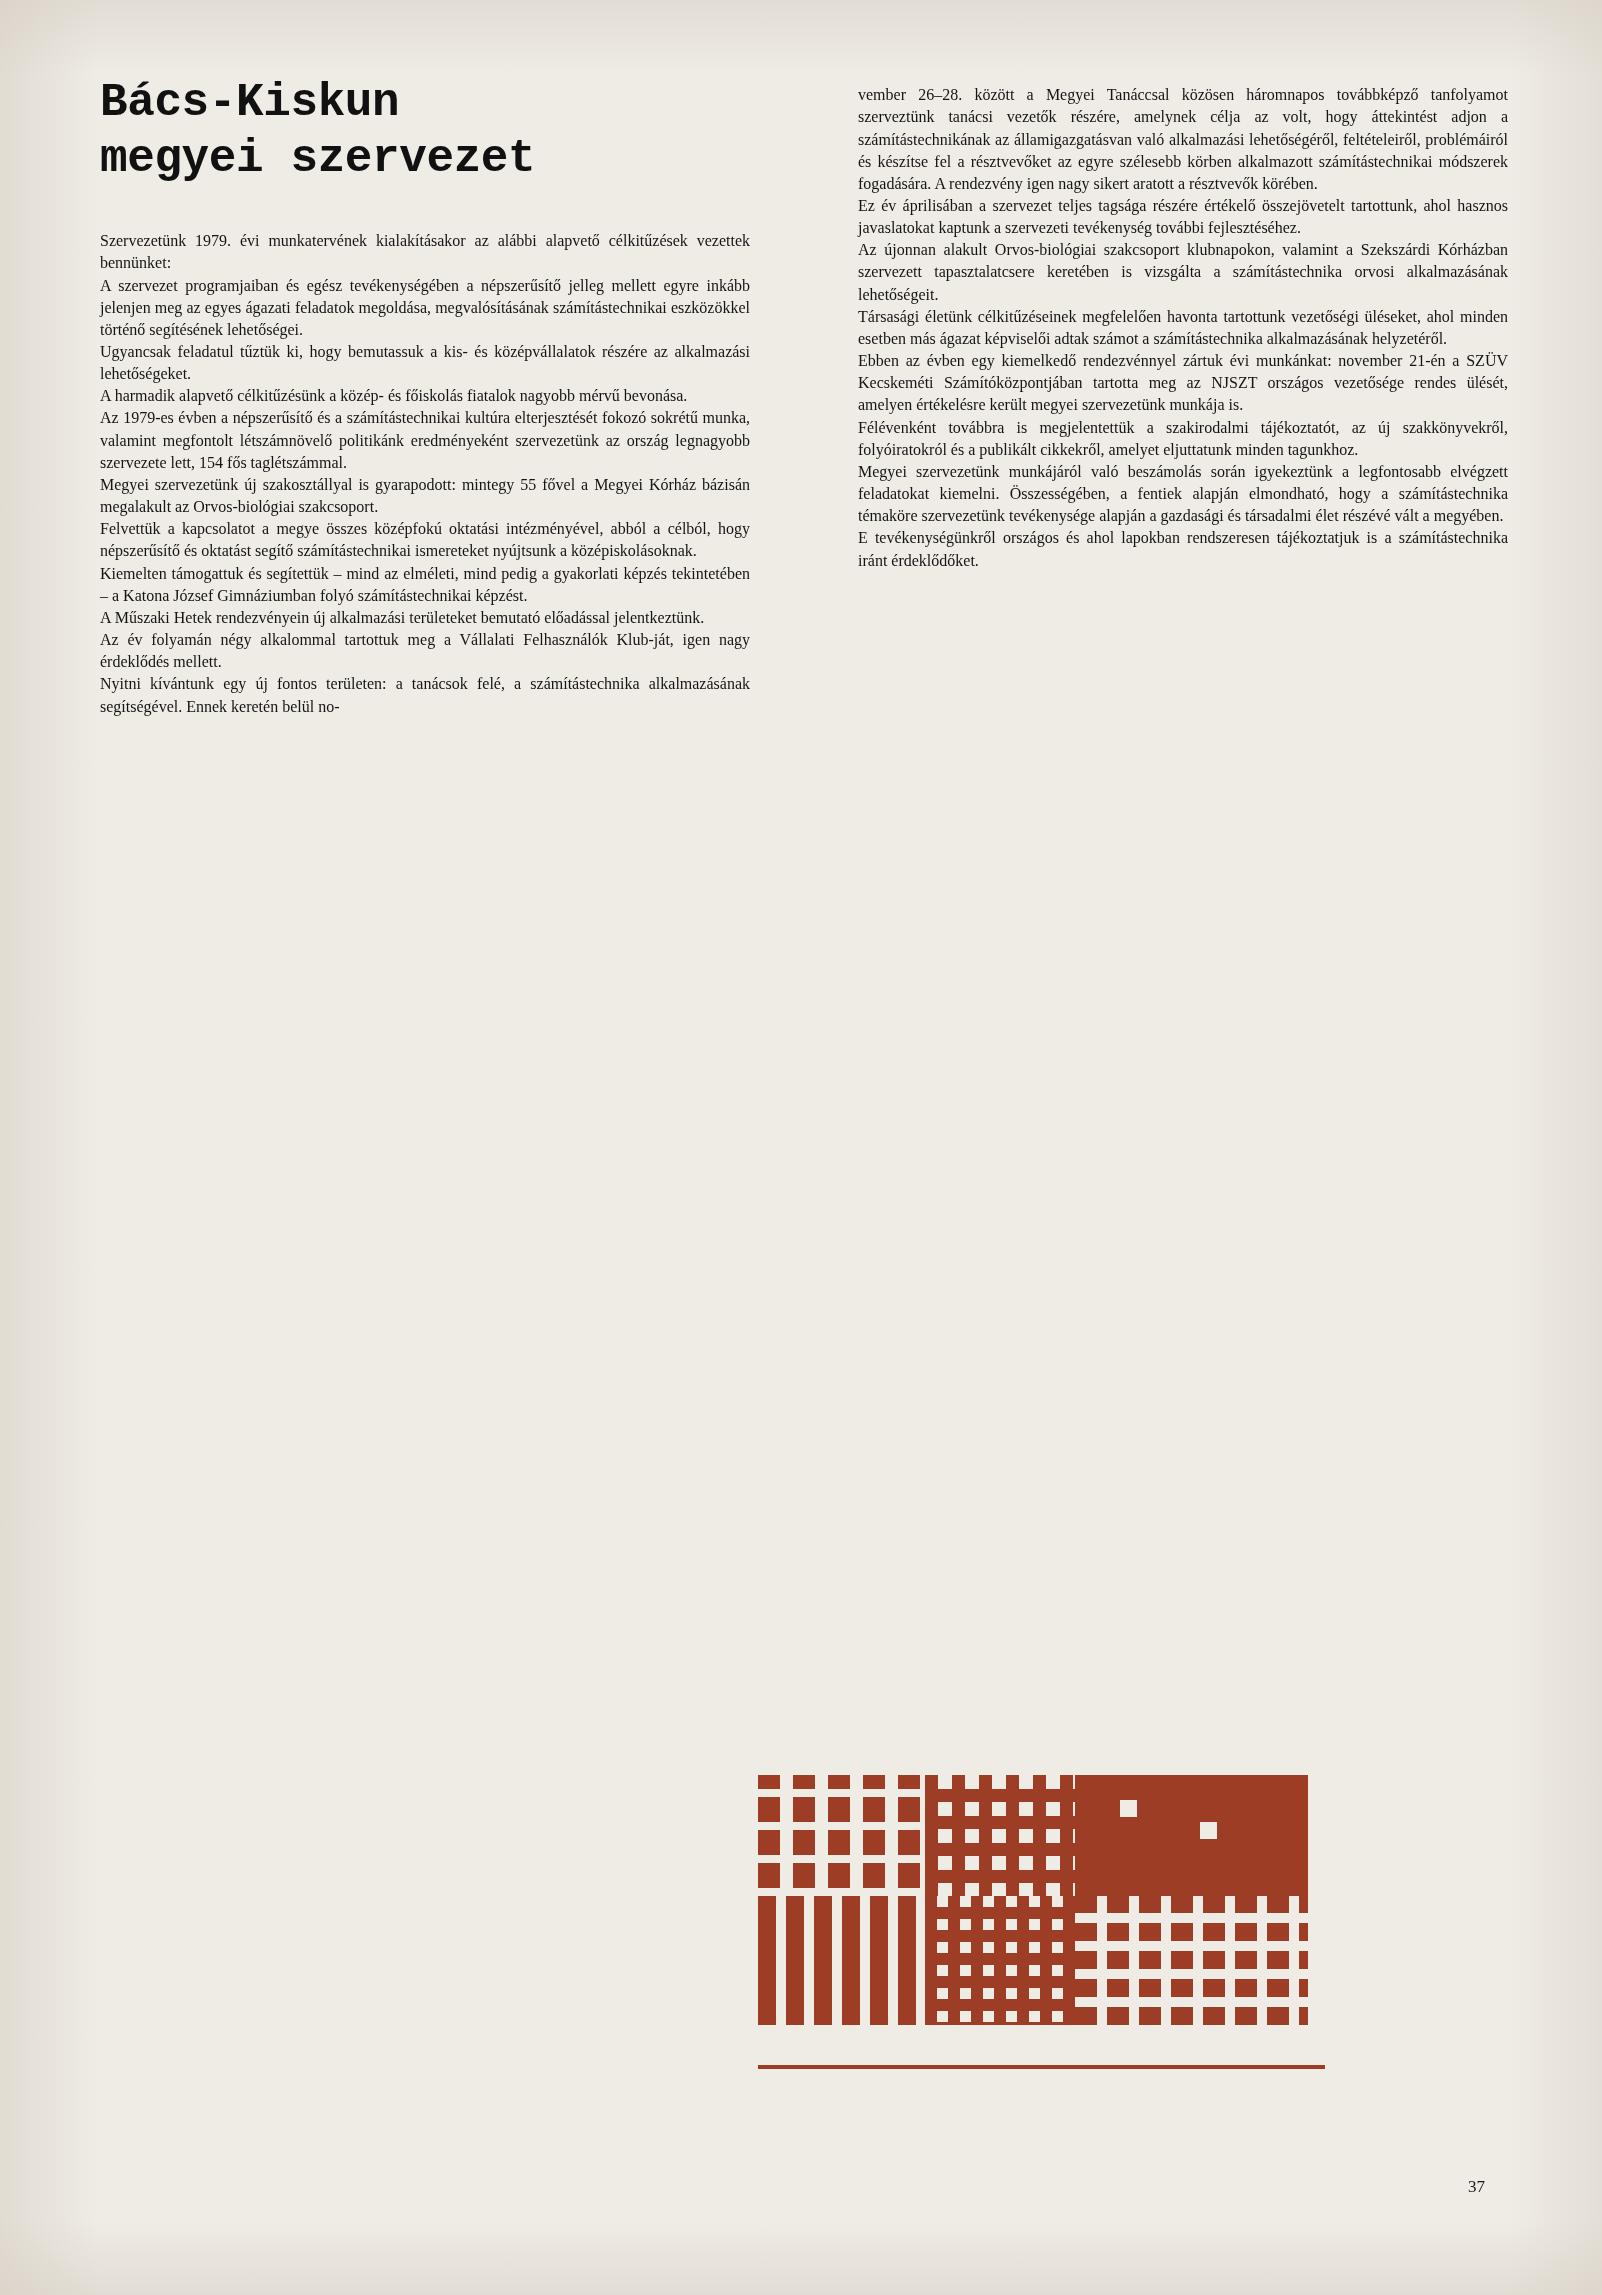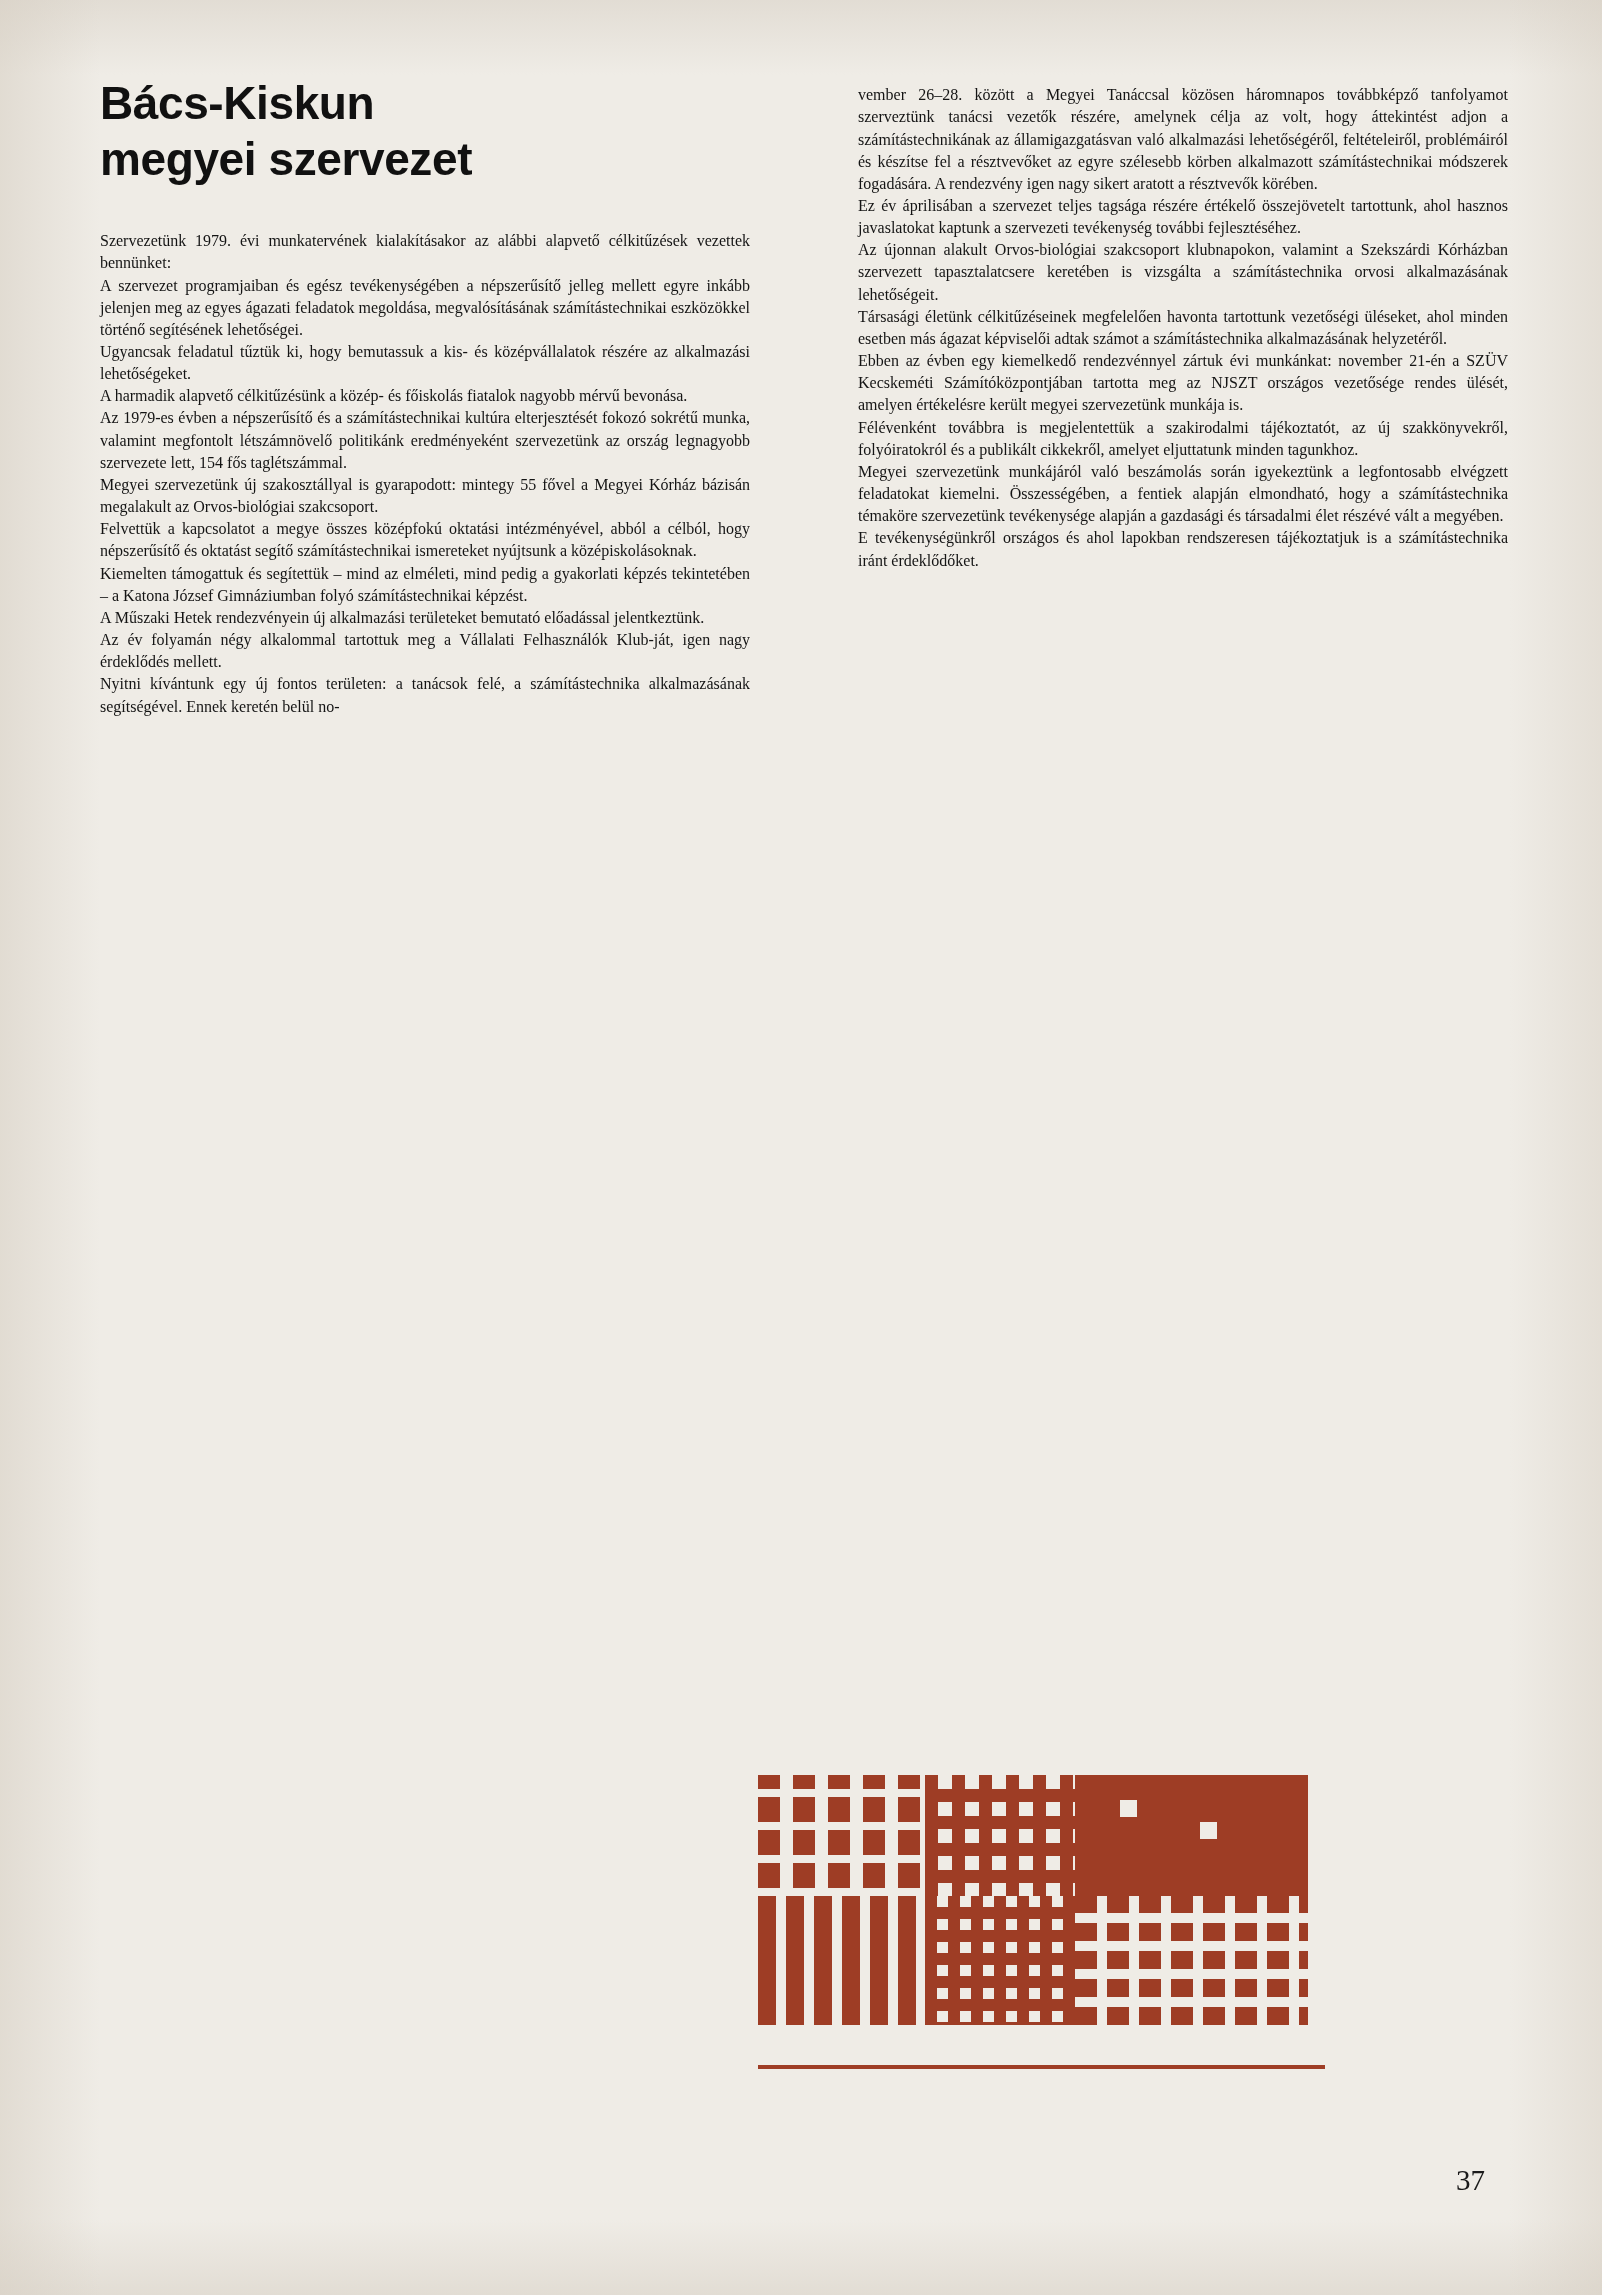--- a/index.html
+++ b/index.html
@@ -39,7 +39,7 @@
     height: 2108px;
   }
   .title {
-    font-family: Liberation Sans, sans-serif;
+    font-family: Liberation Mono, monospace;
     font-weight: bold;
     font-size: 46px;
     line-height: 1.22;

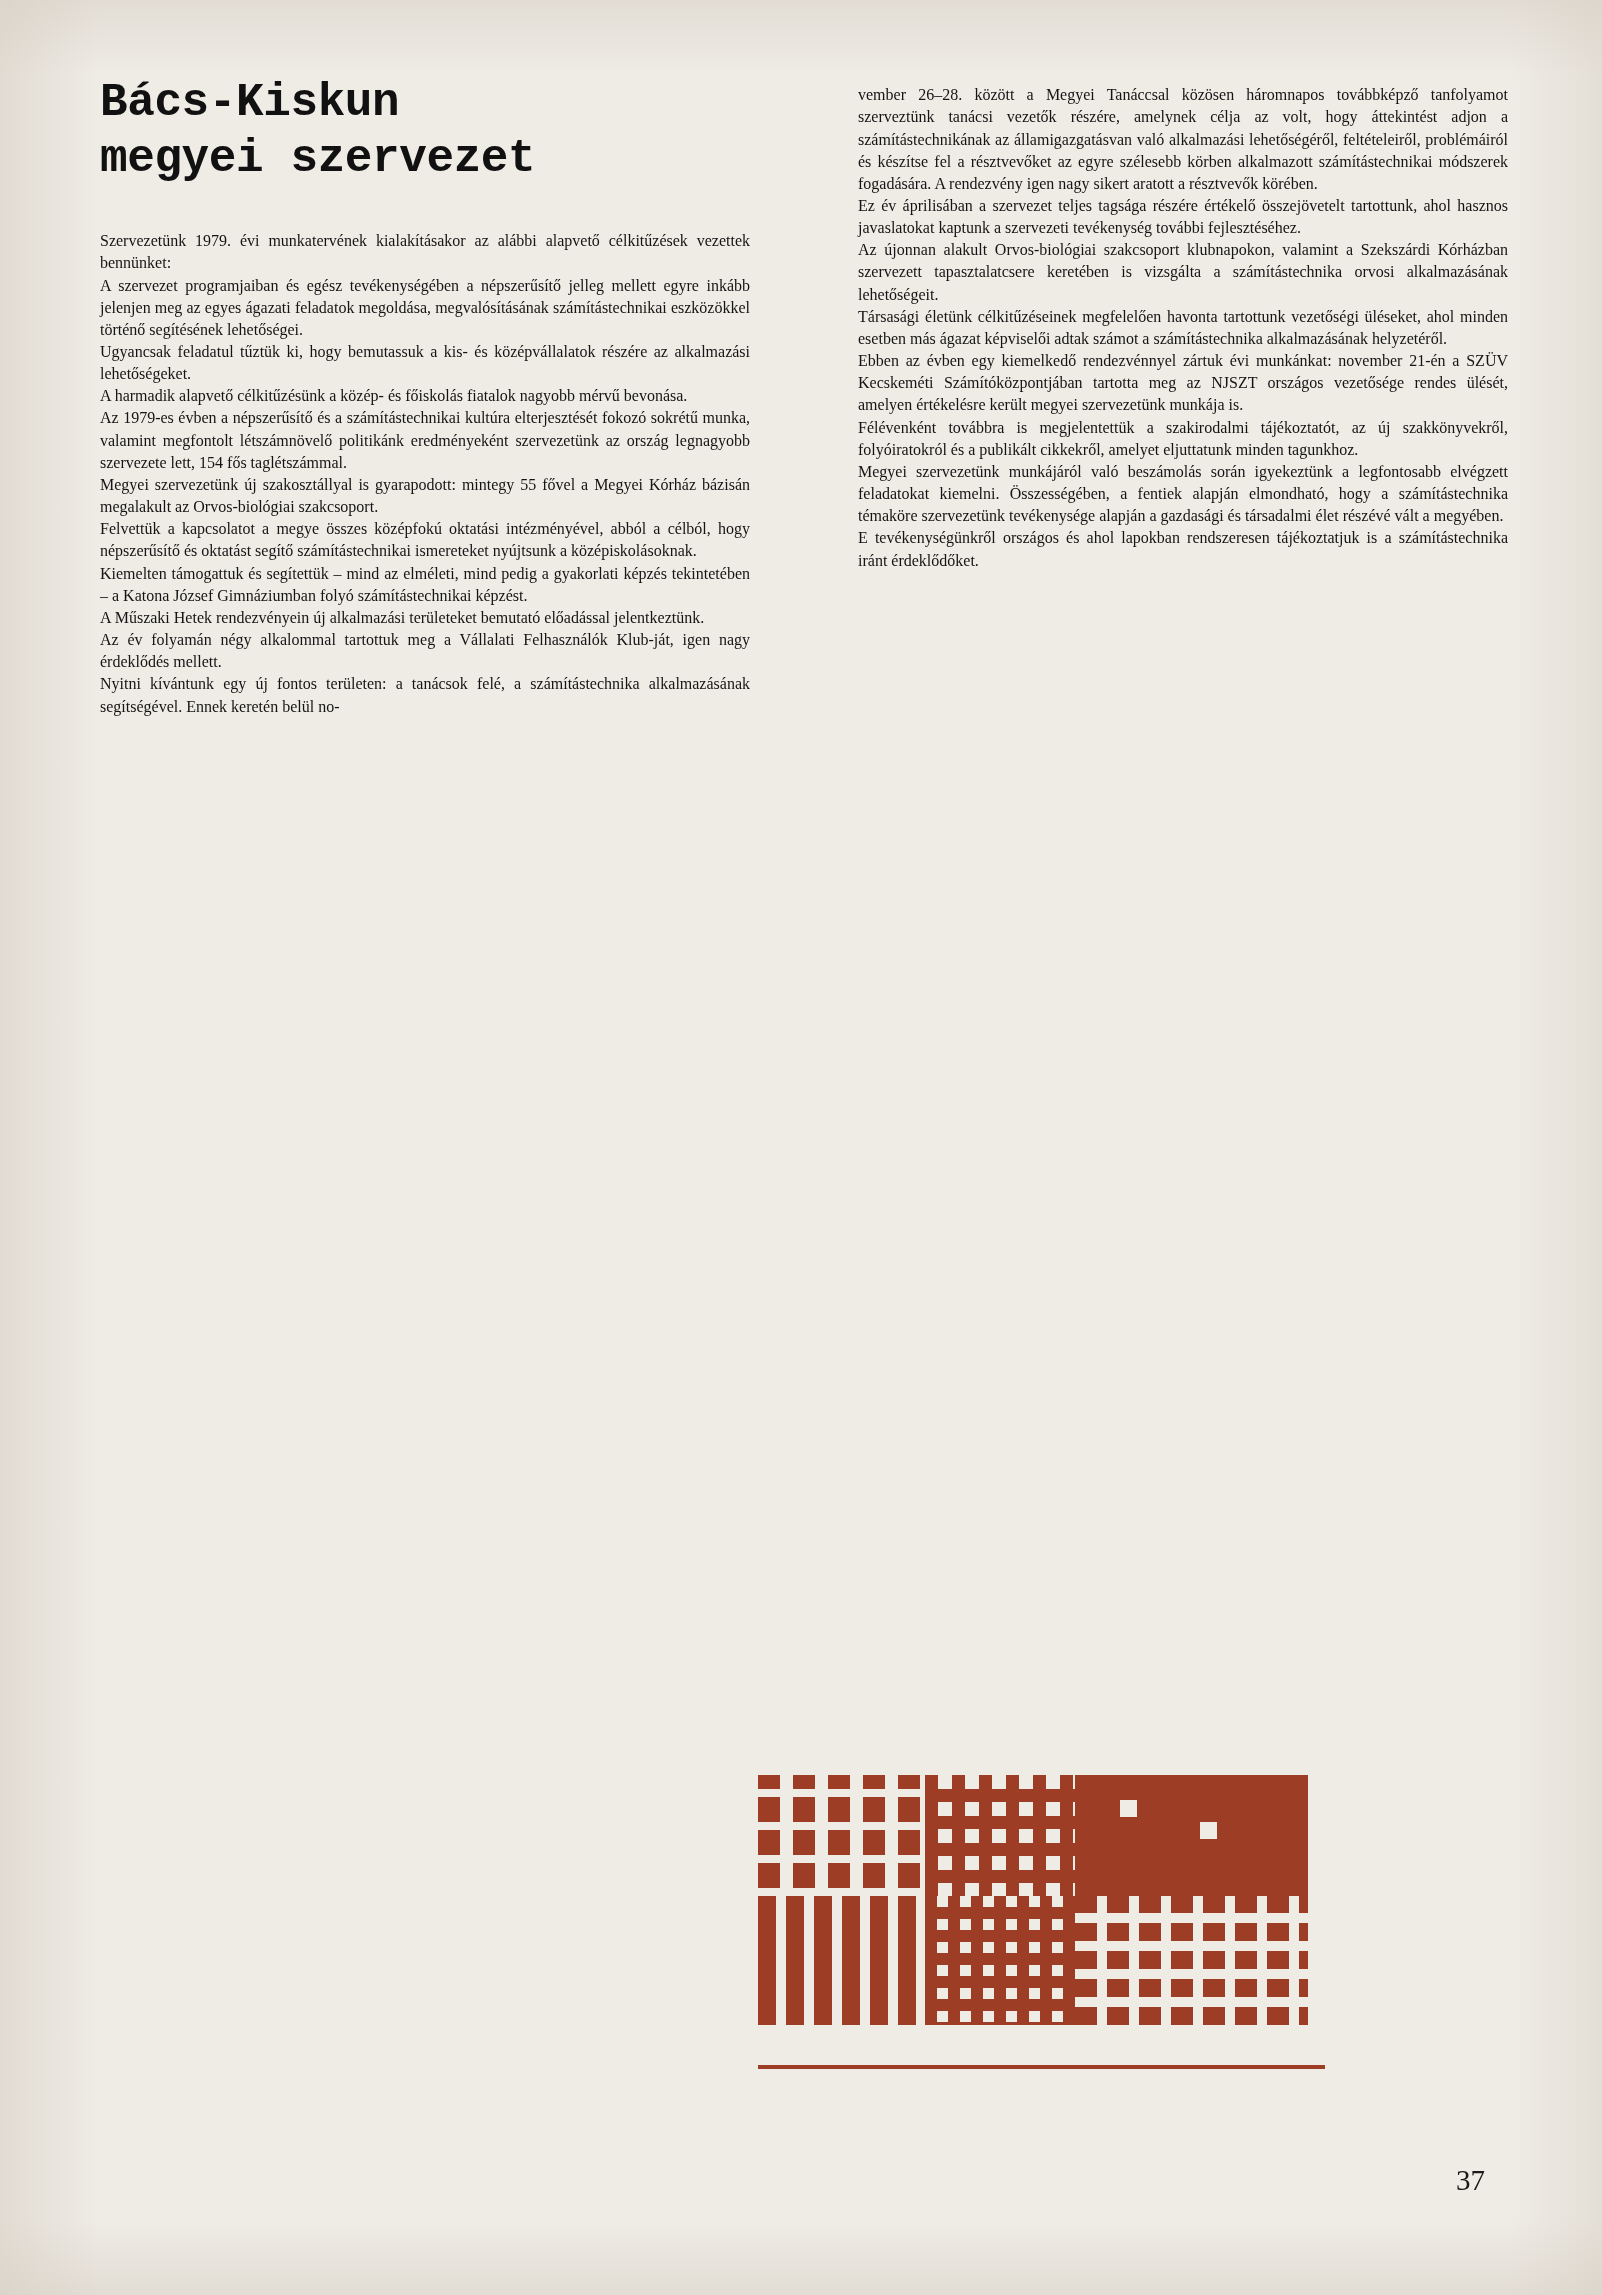--- a/index.html
+++ b/index.html
@@ -147,7 +147,7 @@
     right: 117px;
     bottom: 98px;
     font-family: "Liberation Serif", serif;
-    font-size: 29px;
+    font-size: 17px;
     color: #1a1a1a;
   }
 </style>

